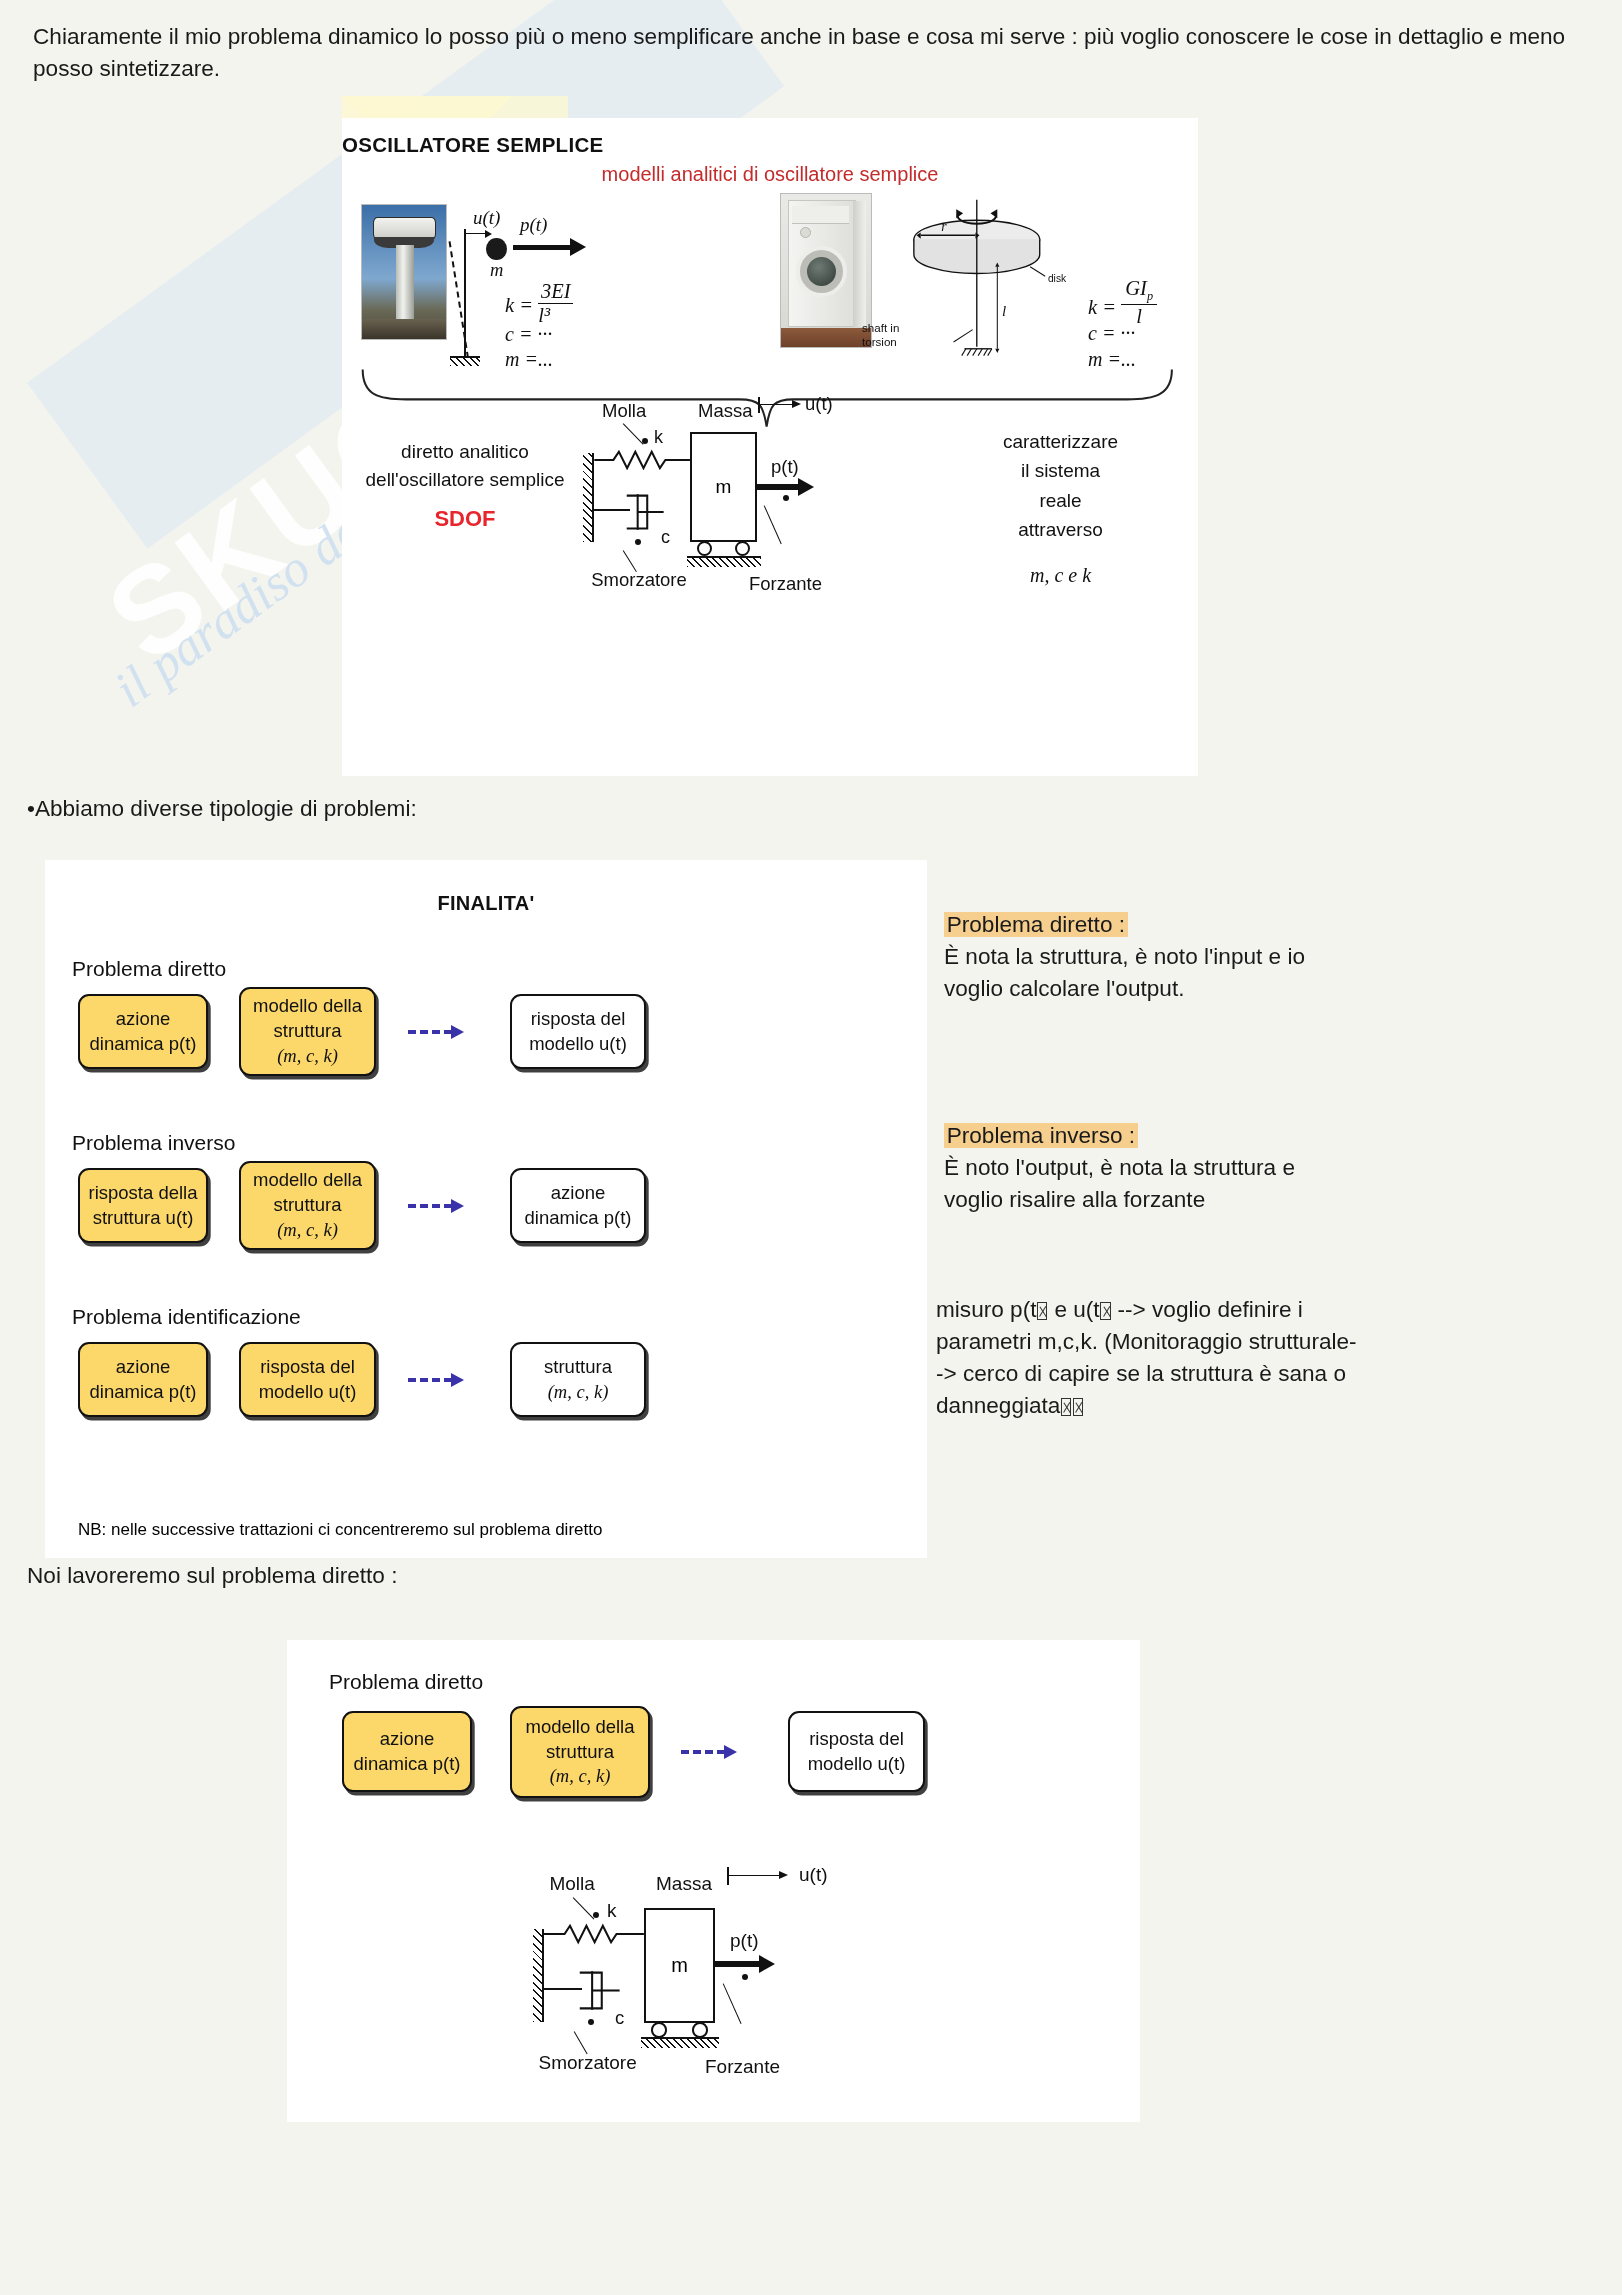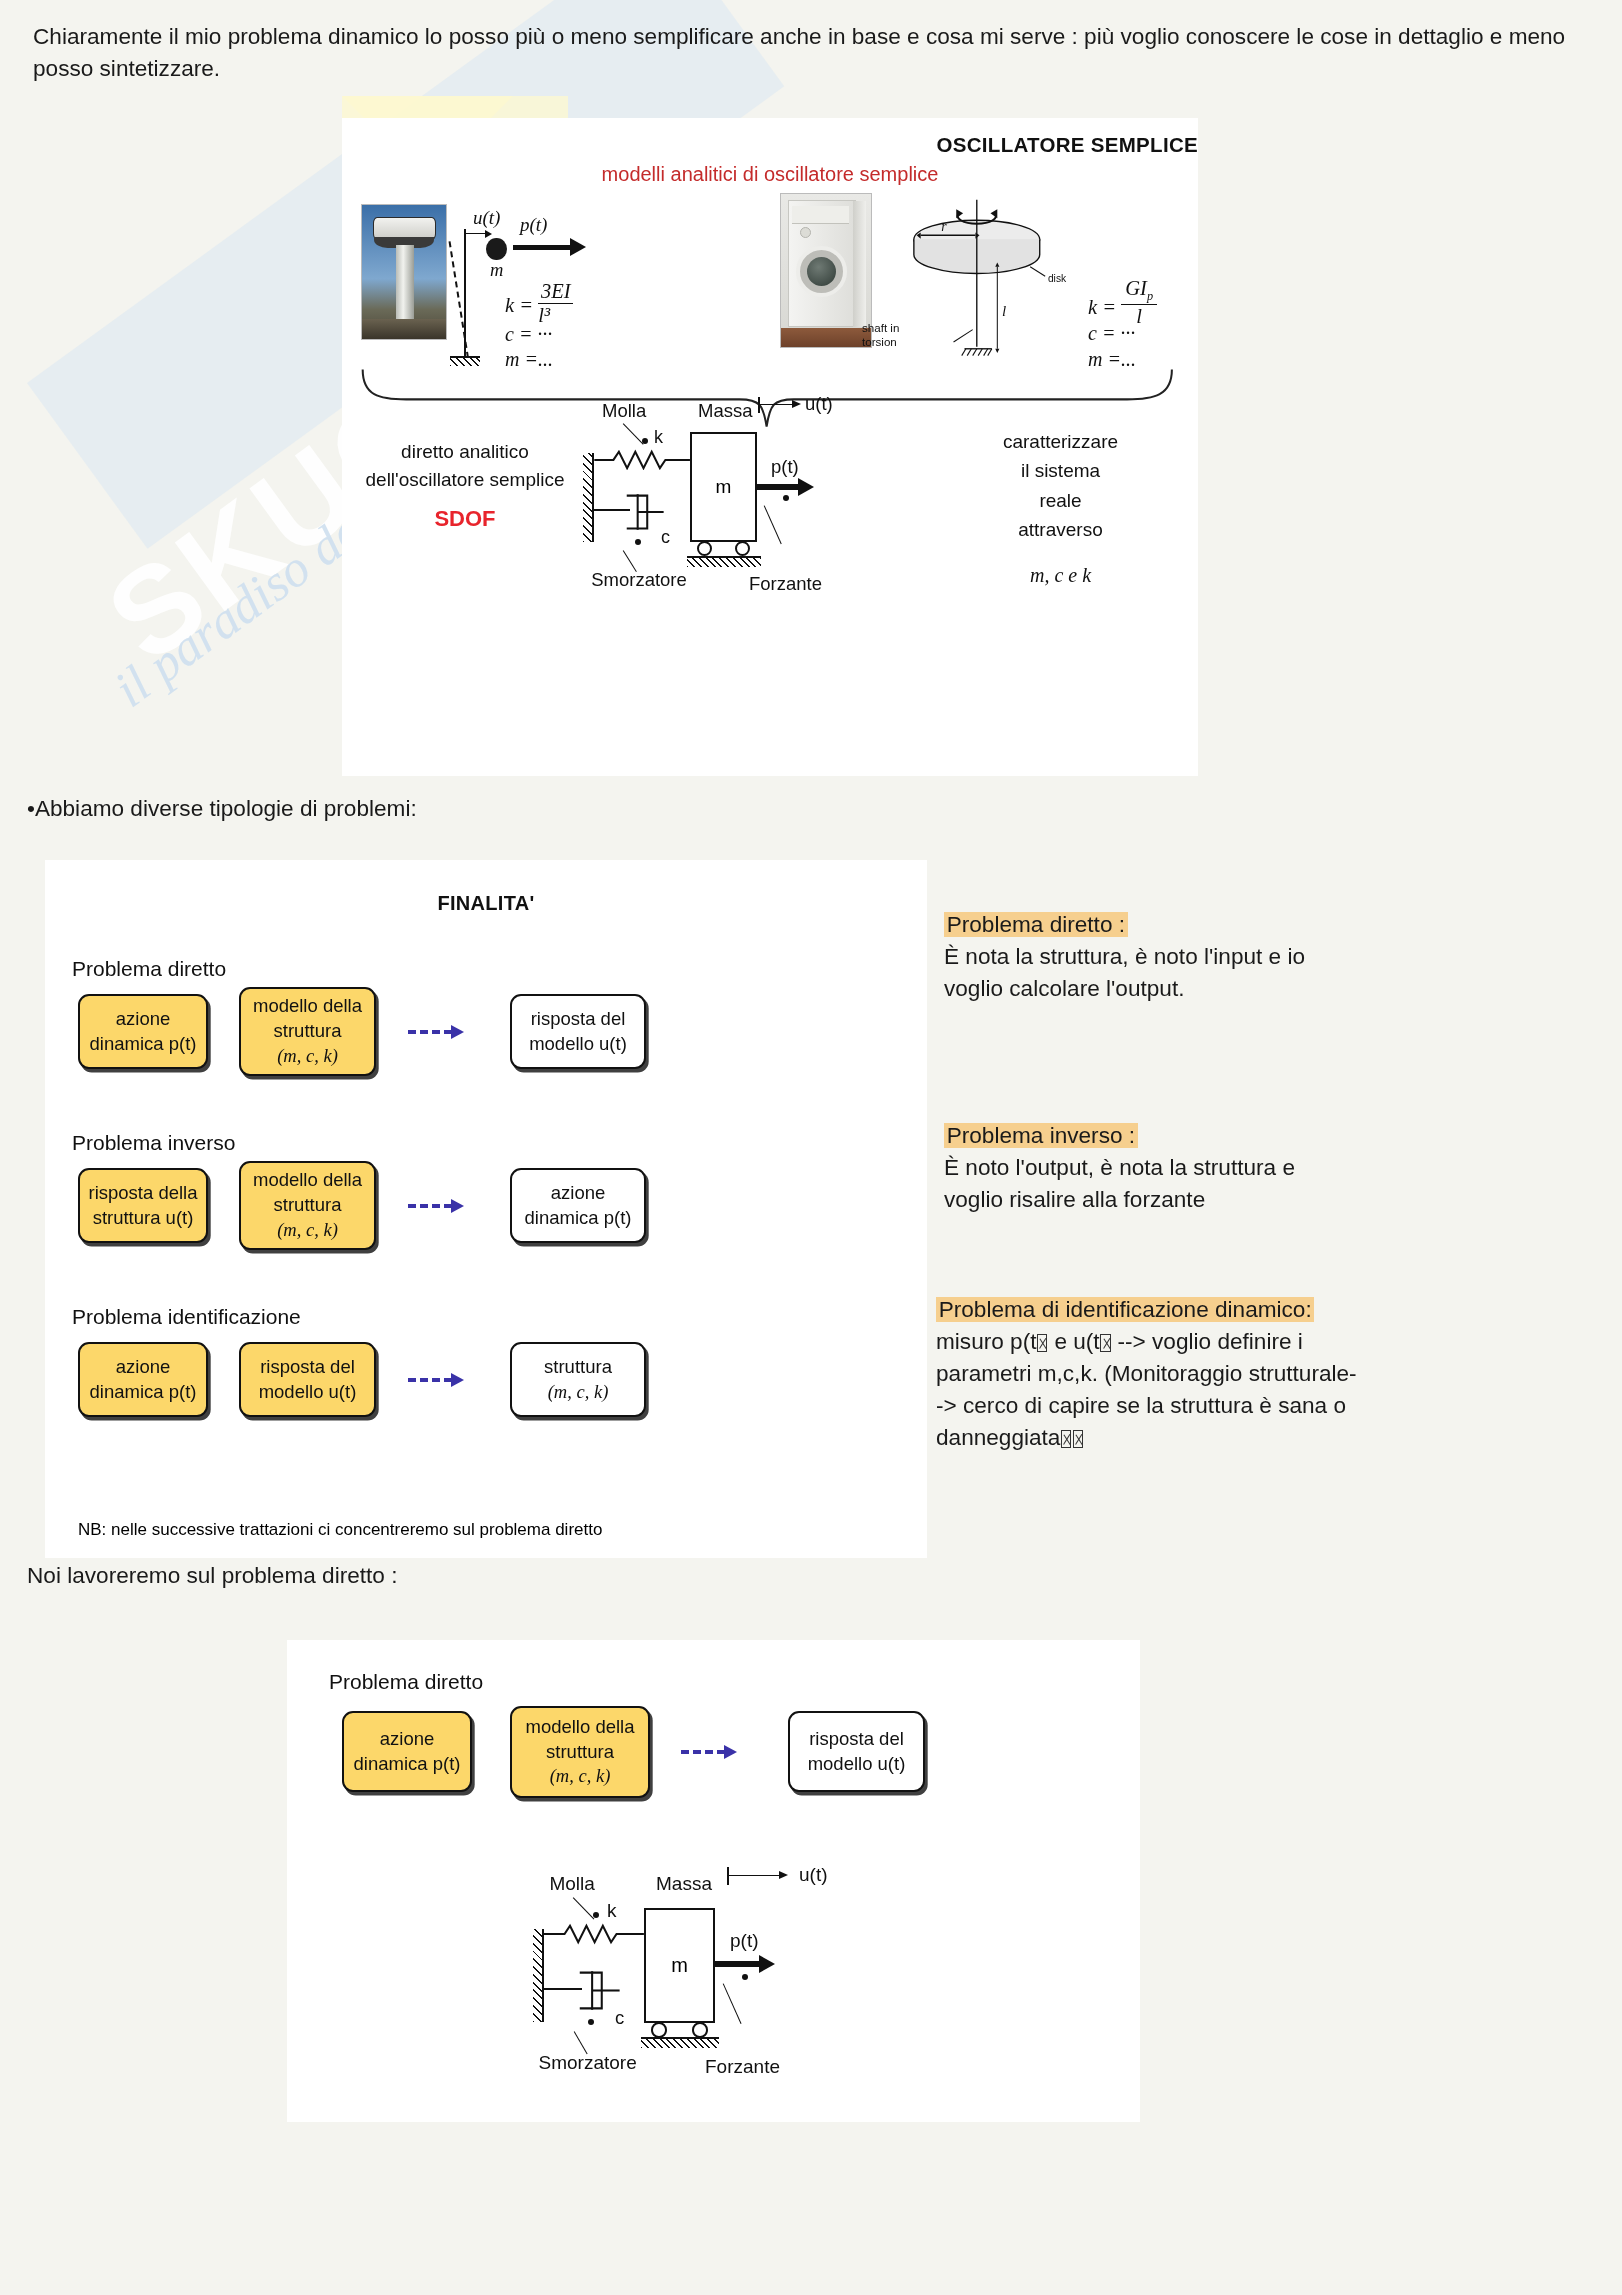--- a/index.html
+++ b/index.html
@@ -97,7 +97,7 @@
 
   
   .osc-title {
-    position:absolute; width:100%; text-align:right;
+    position:absolute; width:100%; text-align:left;
     font-weight:bold; color:#111; font-size:20.5px; top:15px;
     letter-spacing:0.3px;
   }

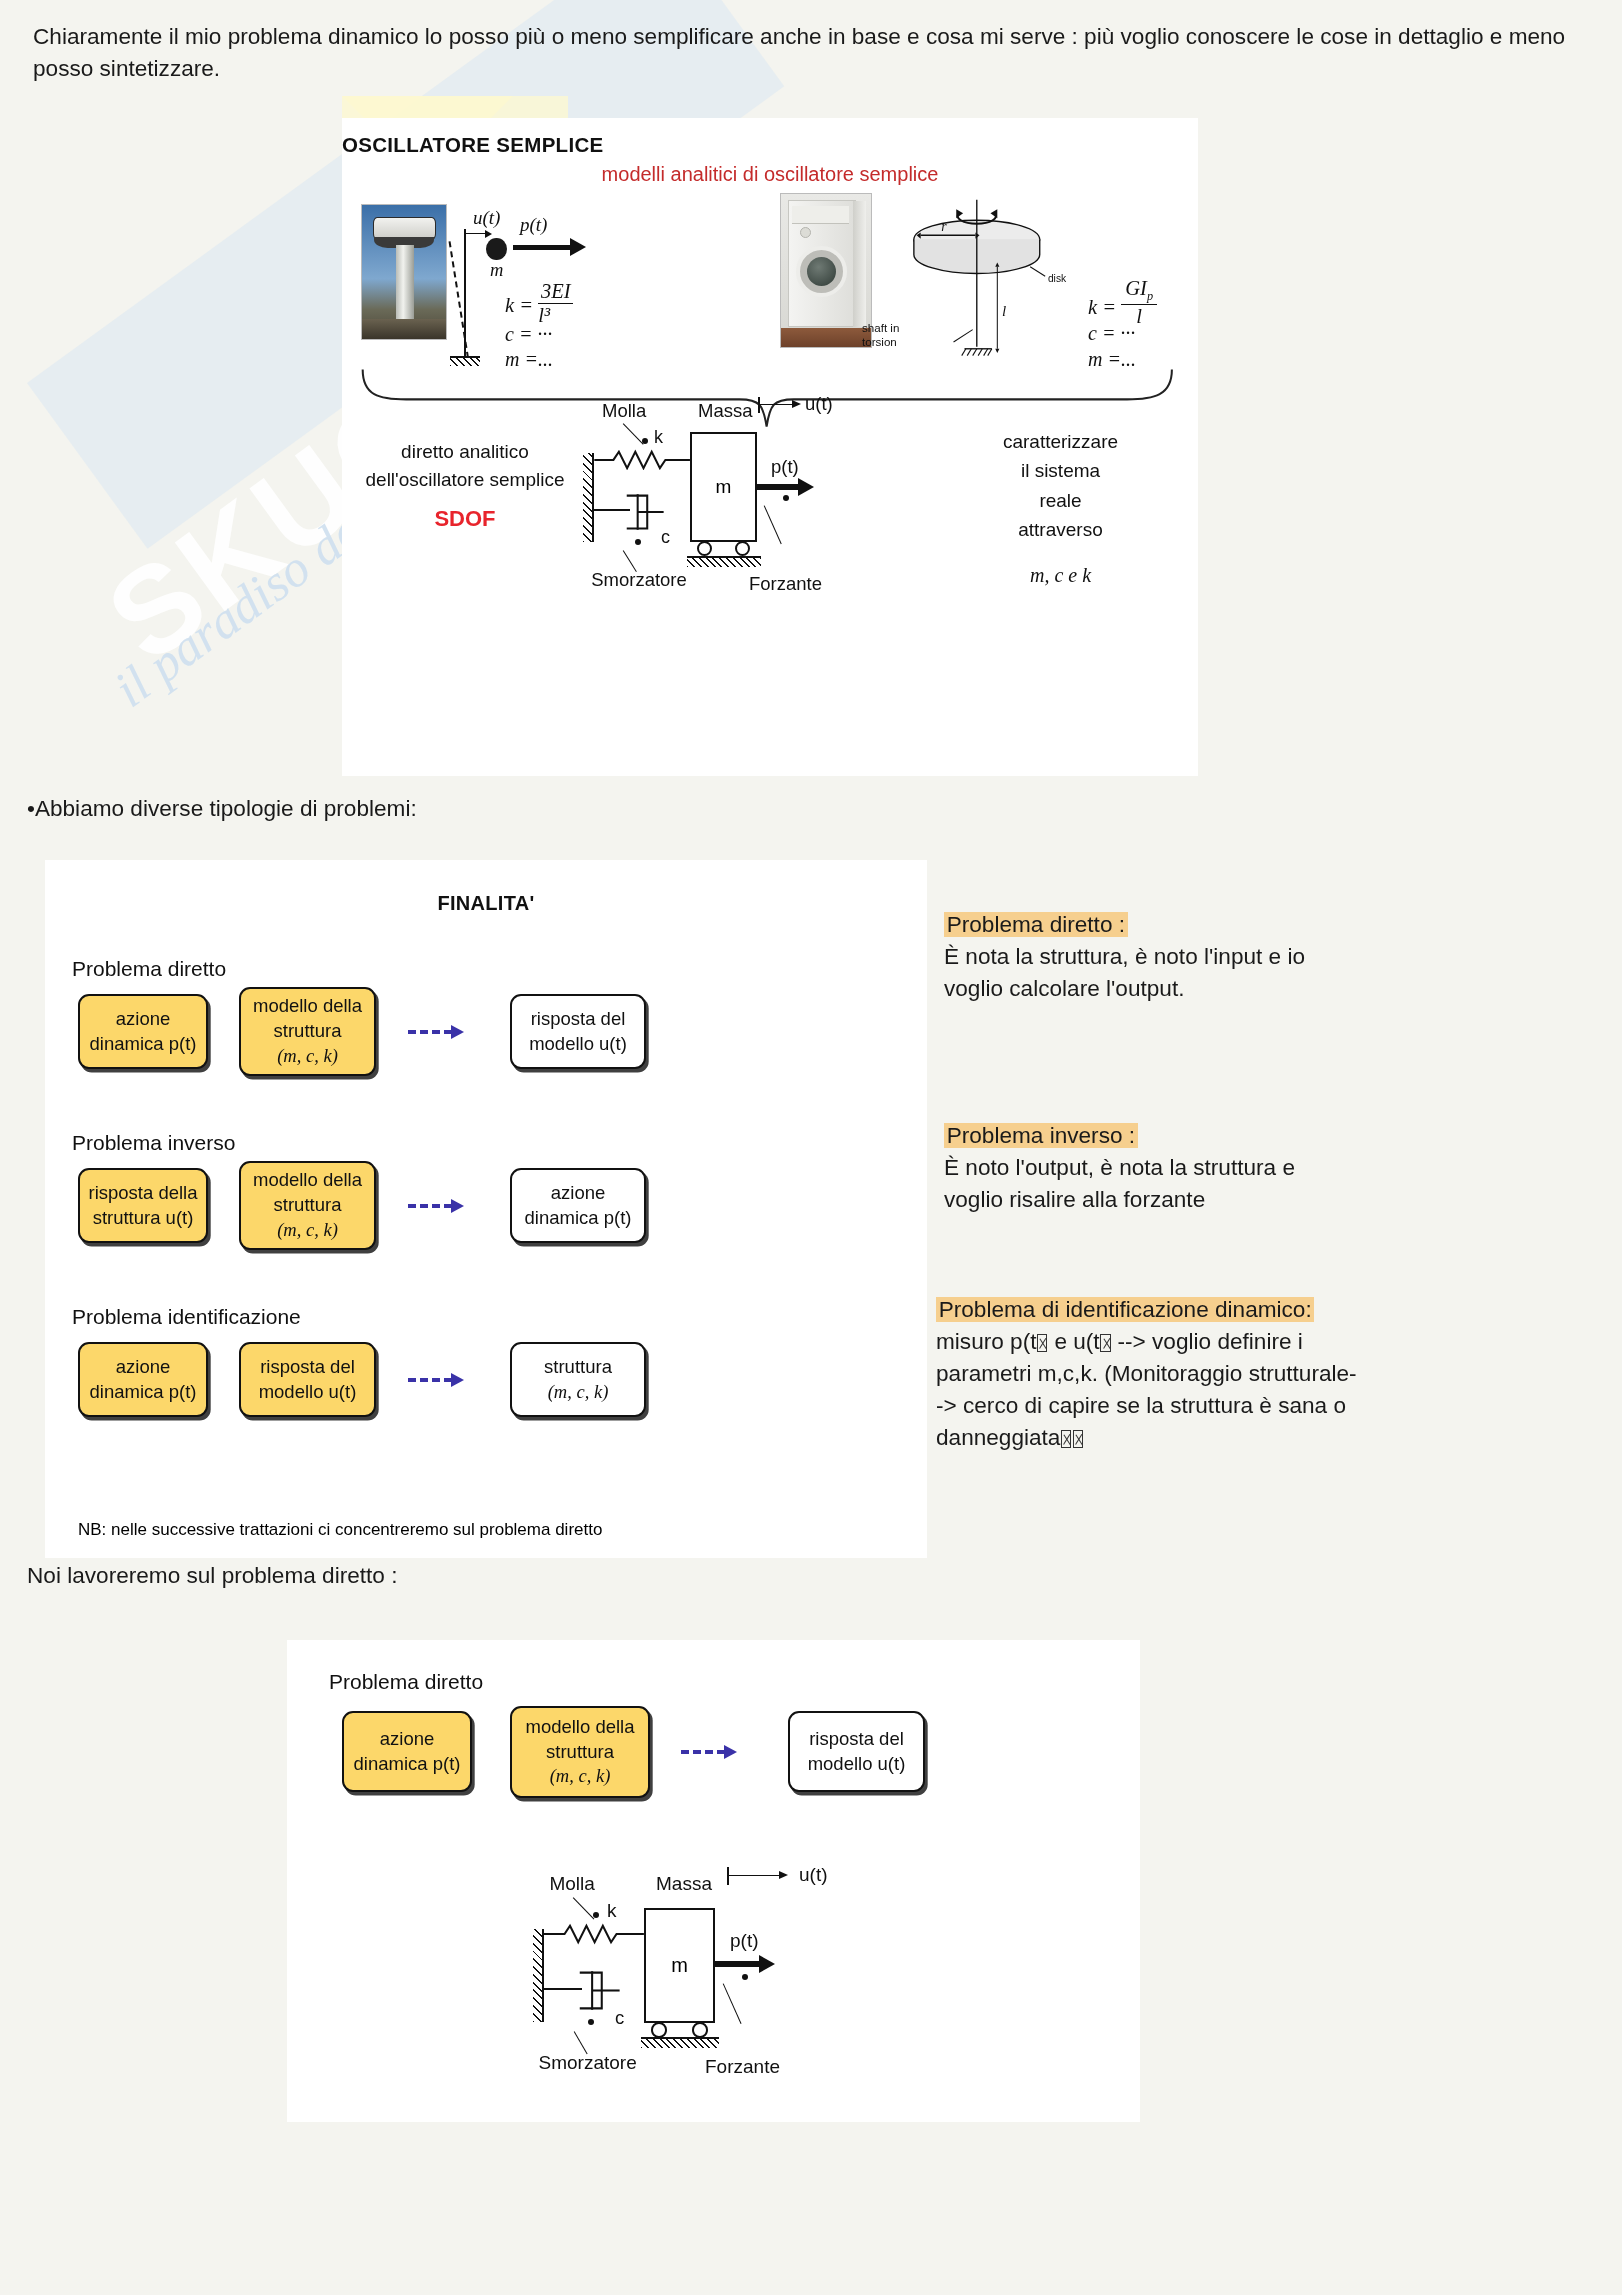--- a/index.html
+++ b/index.html
@@ -509,7 +509,6 @@
 </div>
 
 <div class="note" id="note-ident">
-  <div><span class="hl">Problema di identificazione dinamico:</span></div>
   <div><span>misuro p(t</span><span class="tofu"></span><span> e u(t</span><span class="tofu"></span><span> --&gt; voglio definire i</span></div>
   <div>parametri m,c,k. (Monitoraggio strutturale-</div>
   <div>-&gt; cerco di capire se la struttura è sana o</div>

